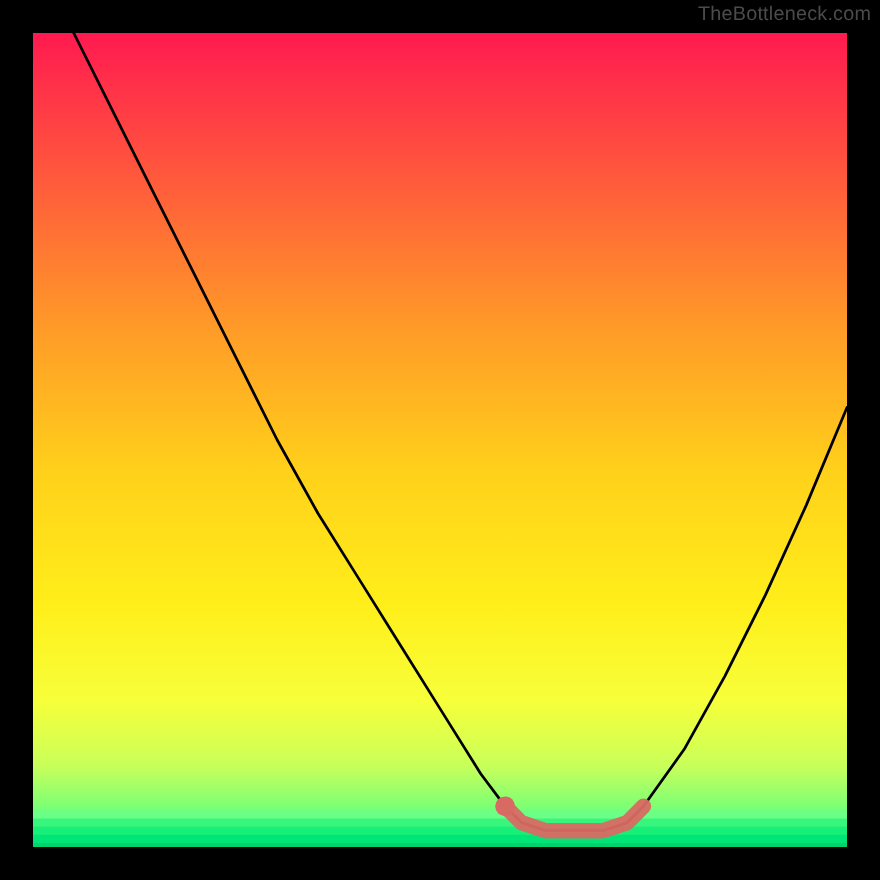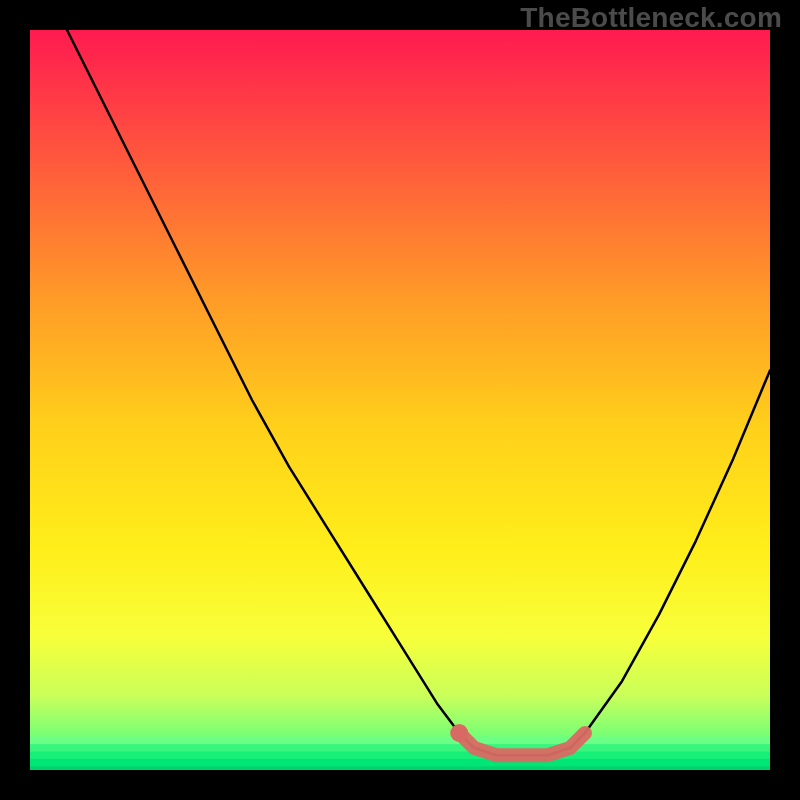--- a/index.html
+++ b/index.html
@@ -4,7 +4,7 @@
 <style>
   body{margin:0;padding:0;background:#000;width:800px;height:800px;overflow:hidden;font-family:Arial,Helvetica,sans-serif}
   .stage{position:relative;width:800px;height:800px}
-  .watermark{position:absolute;top:2px;right:18px;color:#4b4b4b;font-size:28px;font-weight:700;letter-spacing:.2px}
+  .watermark{position:absolute;top:2px;right:8px;color:#4b4b4b;font-size:18px;font-weight:400;letter-spacing:.2px}
   .plot{position:absolute;left:30px;top:30px;width:740px;height:740px}
   .plot svg{display:block}
 </style>

